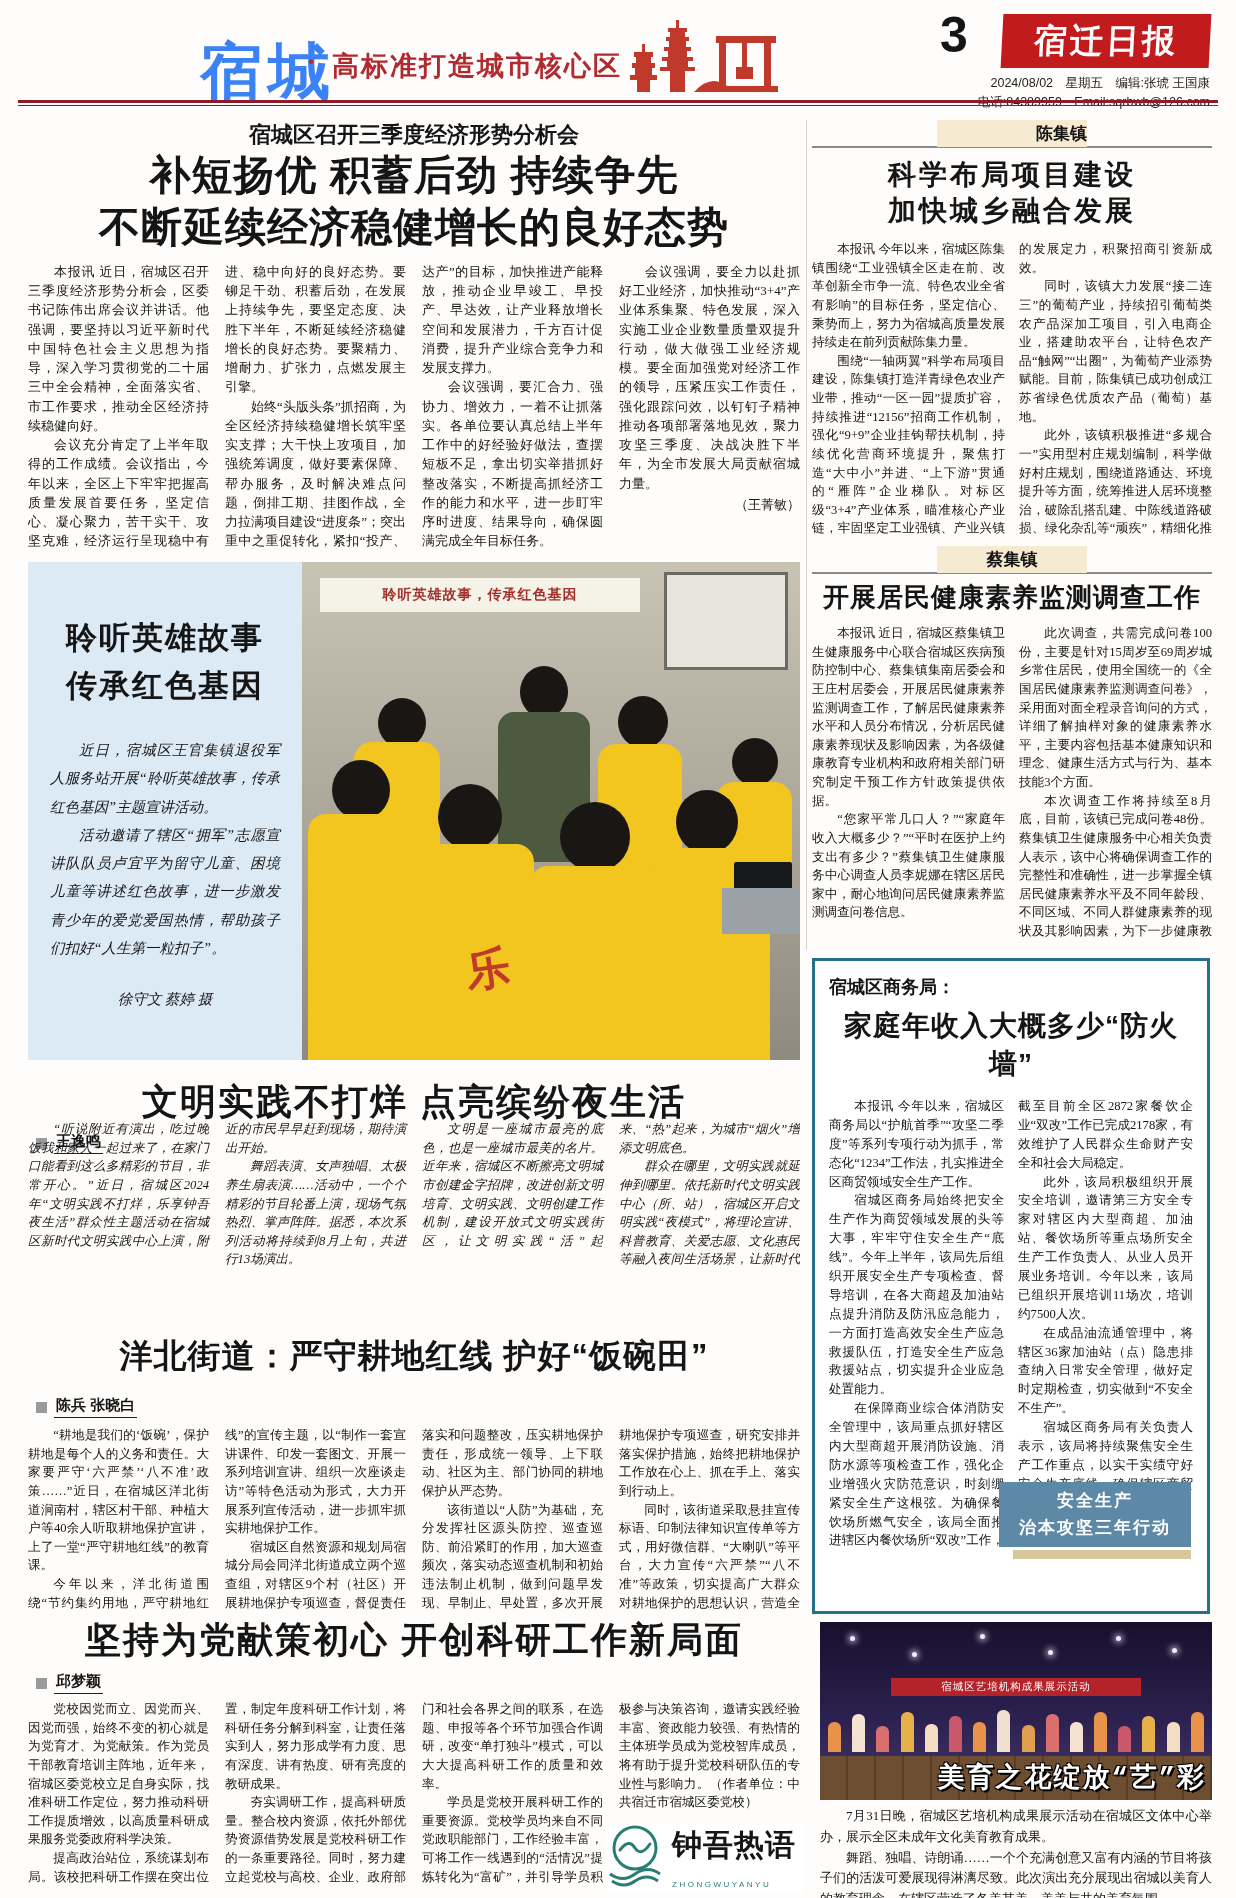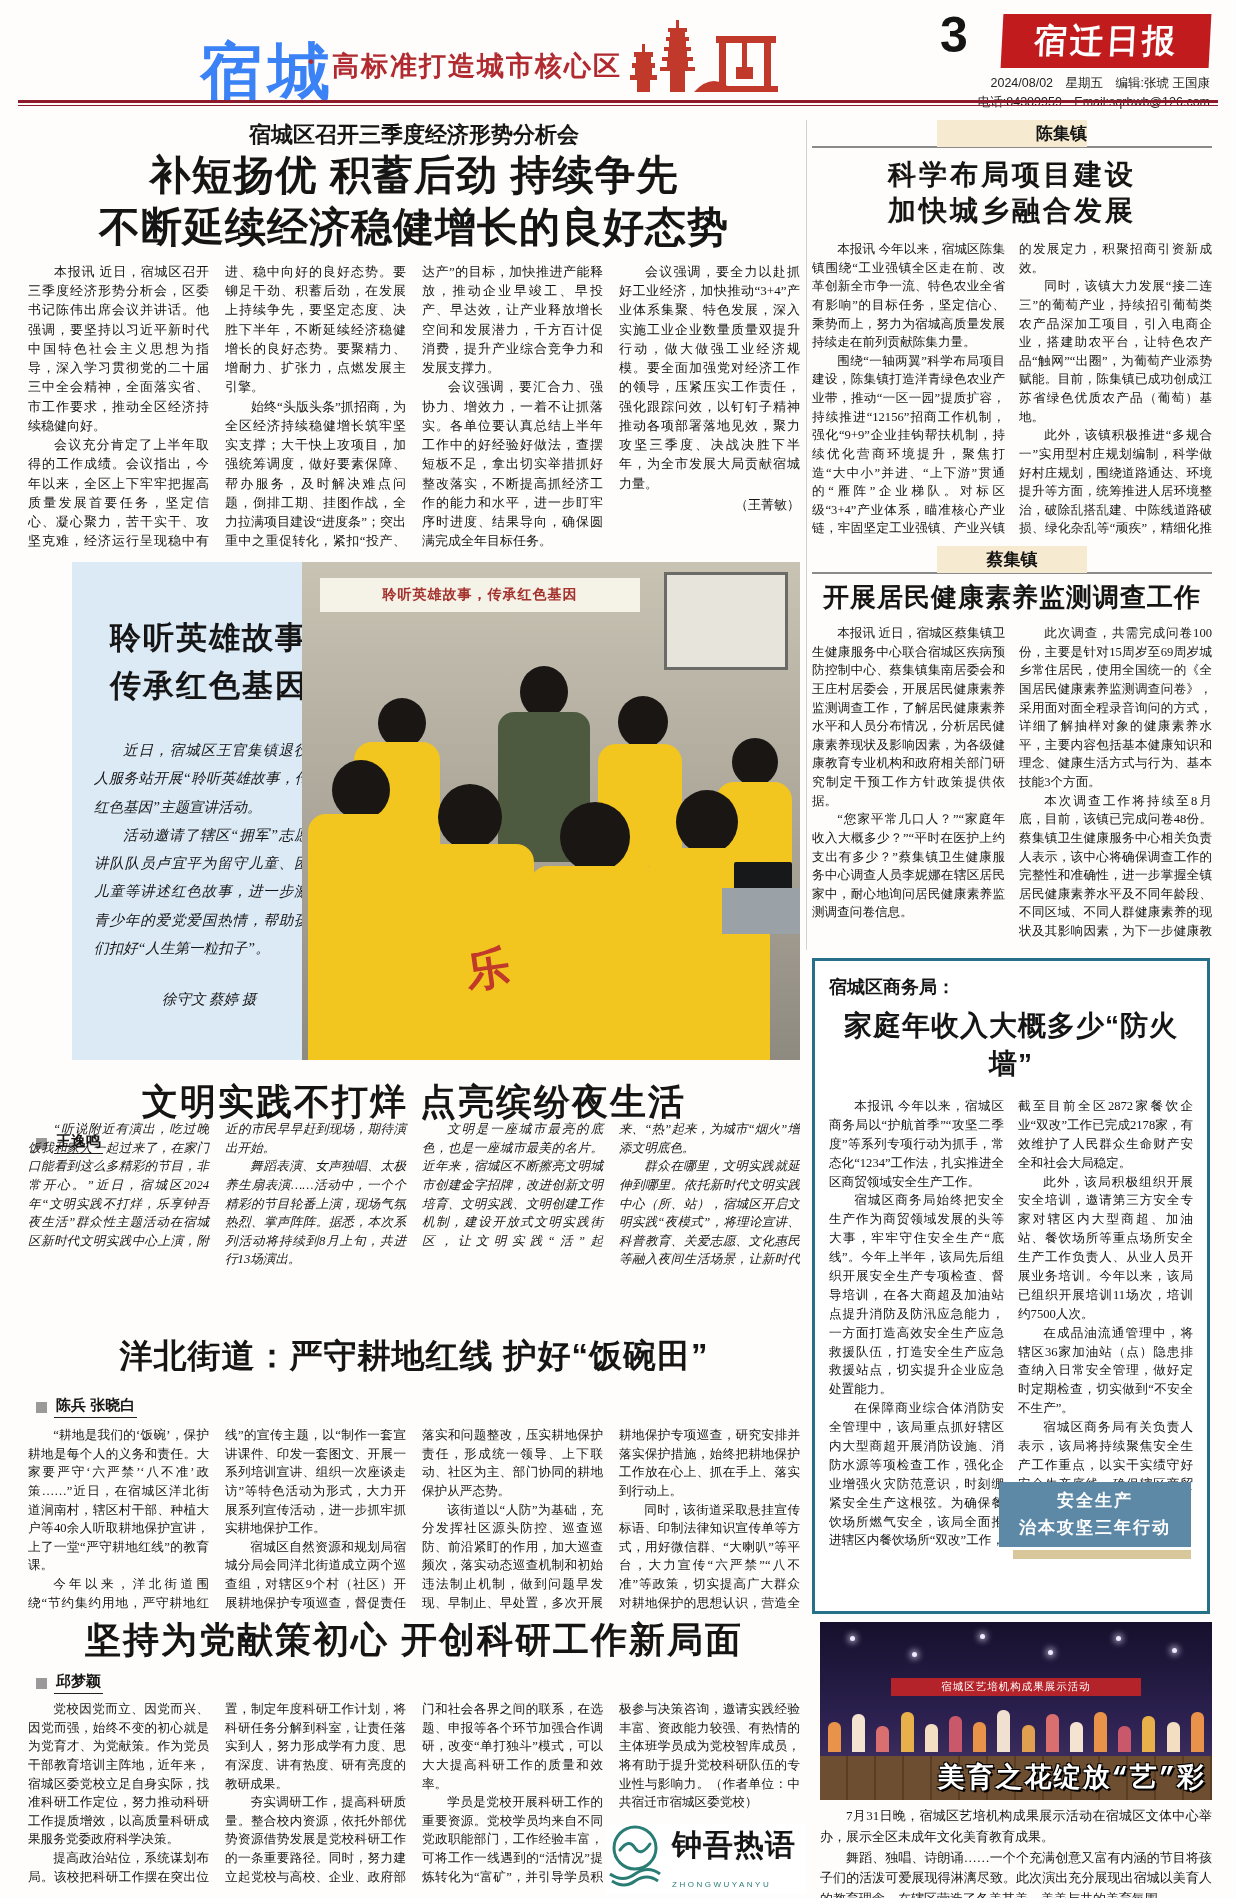--- a/index.html
+++ b/index.html
@@ -34,7 +34,7 @@
   .mh2{left:28px;top:200px;width:772px;font-size:41px;font-weight:700;letter-spacing:1px;}
   .main-body{left:28px;top:262px;width:772px;height:296px;column-count:4;}
   
-  .pf-panel{left:28px;top:562px;width:274px;height:498px;background:#dceaf6;margin-left:44px;}
+  .pf-panel{left:28px;top:562px;width:274px;height:498px;background:#dceaf6;}
   .pf-title{margin:52px 10px 0;text-align:center;font-size:31px;font-weight:700;line-height:1.55;letter-spacing:2px;}
   .pf-text{margin:26px 22px 0;font-size:14.5px;line-height:1.95;text-align:justify;font-style:italic;}
   .pf-text p{margin:0;text-indent:2em;}

